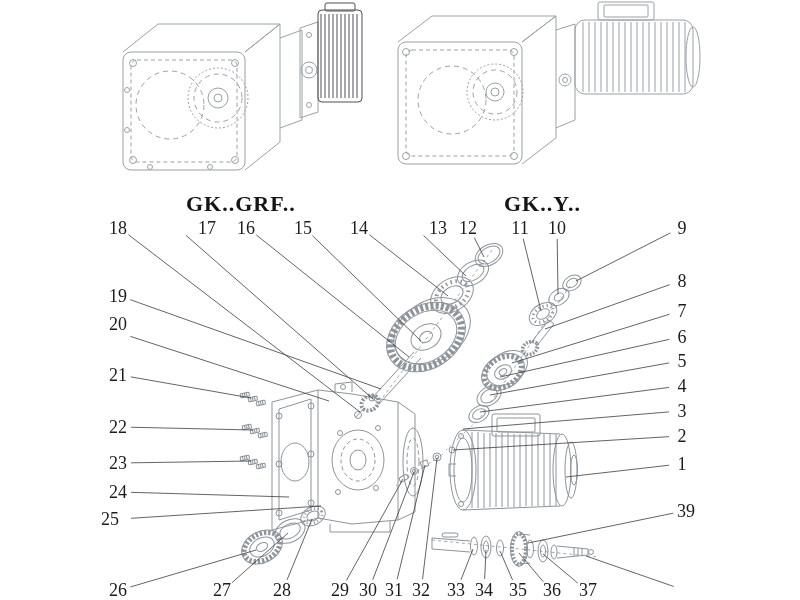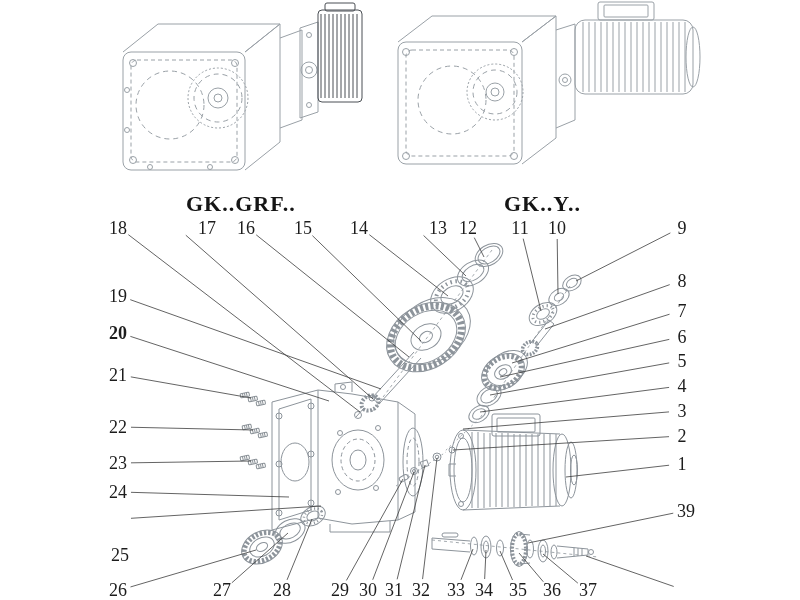--- a/index.html
+++ b/index.html
@@ -320,7 +320,7 @@
       <div class="callout" style="left: 682px; top: 464px;">1</div>
       <div class="callout" style="left: 686px; top: 511px;">39</div>
       <div class="callout" style="left: 118px; top: 296px;">19</div>
-      <div class="callout" style="left: 118px; top: 333px; font-weight: bold;">20</div>
+      <div class="callout" style="left: 118px; top: 324px;">20</div>
       <div class="callout" style="left: 118px; top: 375px;">21</div>
       <div class="callout" style="left: 118px; top: 427px;">22</div>
       <div class="callout" style="left: 118px; top: 463px;">23</div>

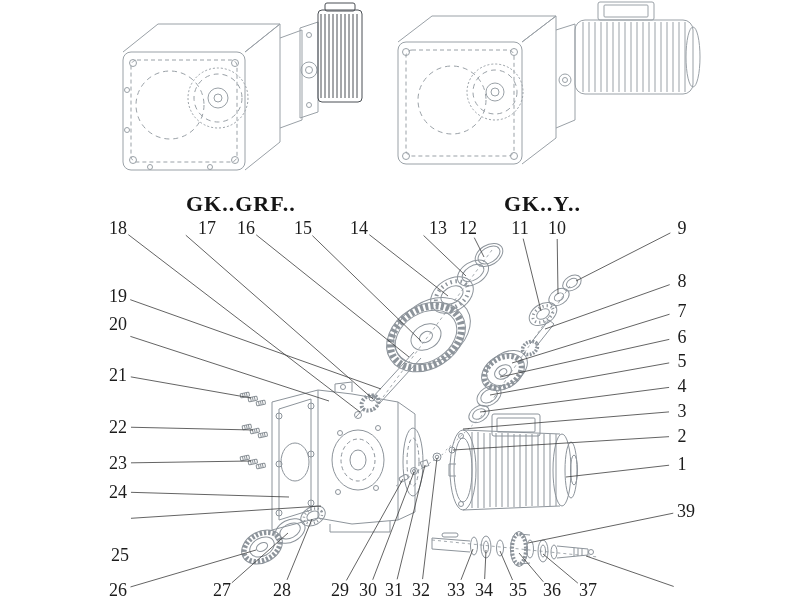--- a/index.html
+++ b/index.html
@@ -325,7 +325,7 @@
       <div class="callout" style="left: 118px; top: 427px;">22</div>
       <div class="callout" style="left: 118px; top: 463px;">23</div>
       <div class="callout" style="left: 118px; top: 492px;">24</div>
-      <div class="callout" style="left: 120px; top: 519px; margin-top: 36px;">25</div>
+      <div class="callout" style="left: 110px; top: 519px;">25</div>
       <div class="callout" style="left: 118px; top: 590px;">26</div>
       <div class="callout" style="left: 222px; top: 590px;">27</div>
       <div class="callout" style="left: 282px; top: 590px;">28</div>

